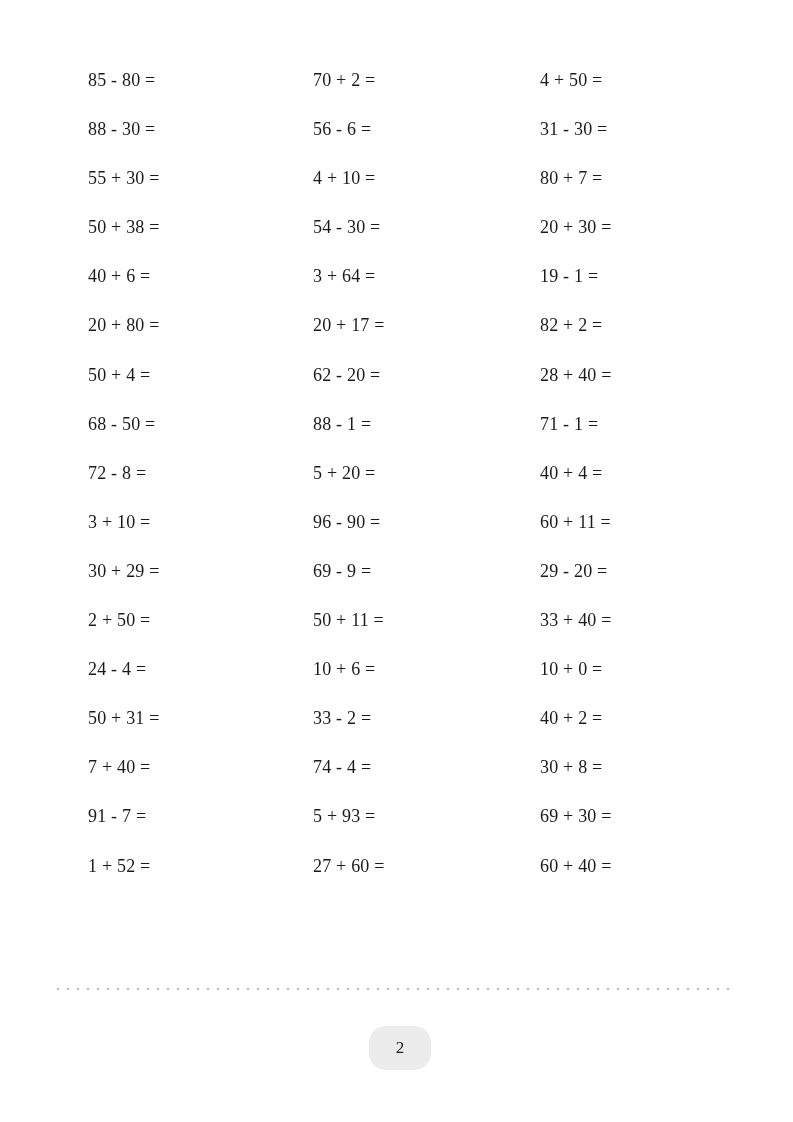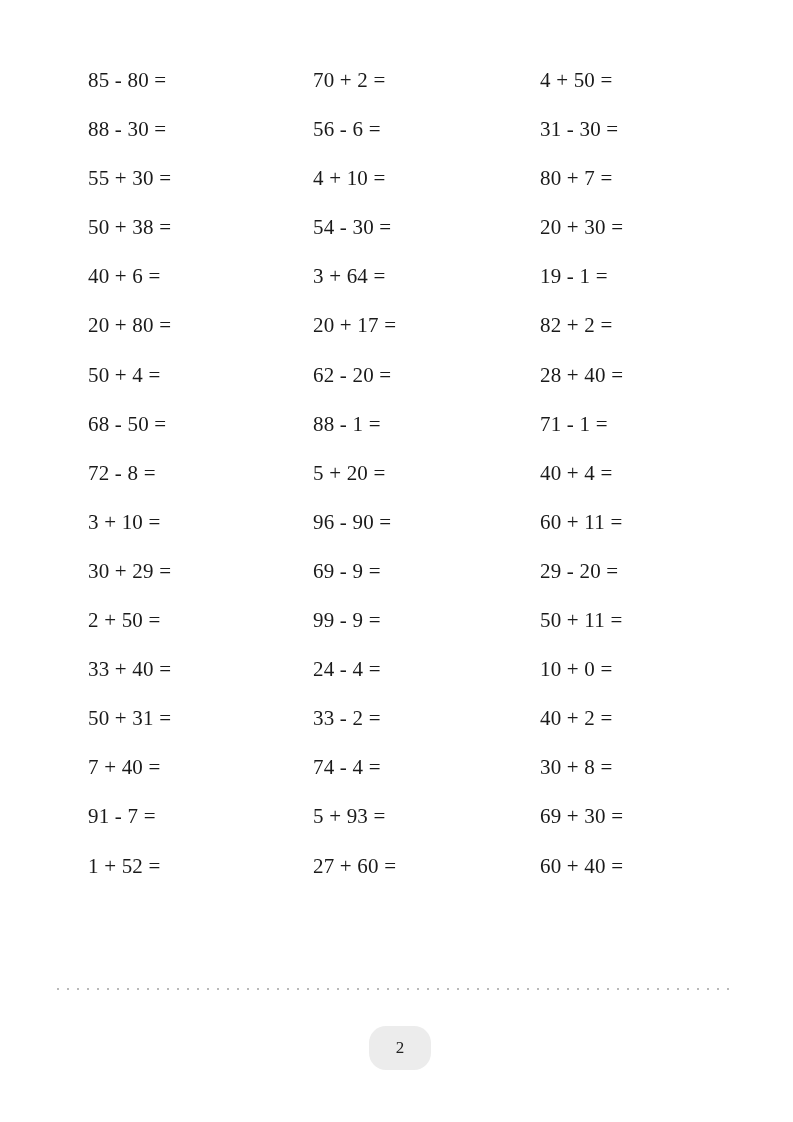--- a/index.html
+++ b/index.html
@@ -27,7 +27,7 @@
     grid-auto-rows: 49.1px;
   }
   .problem {
-    font-size: 21px;
+    font-size: 18px;
     line-height: 49.1px;
     color: #1a1a1a;
     white-space: pre;

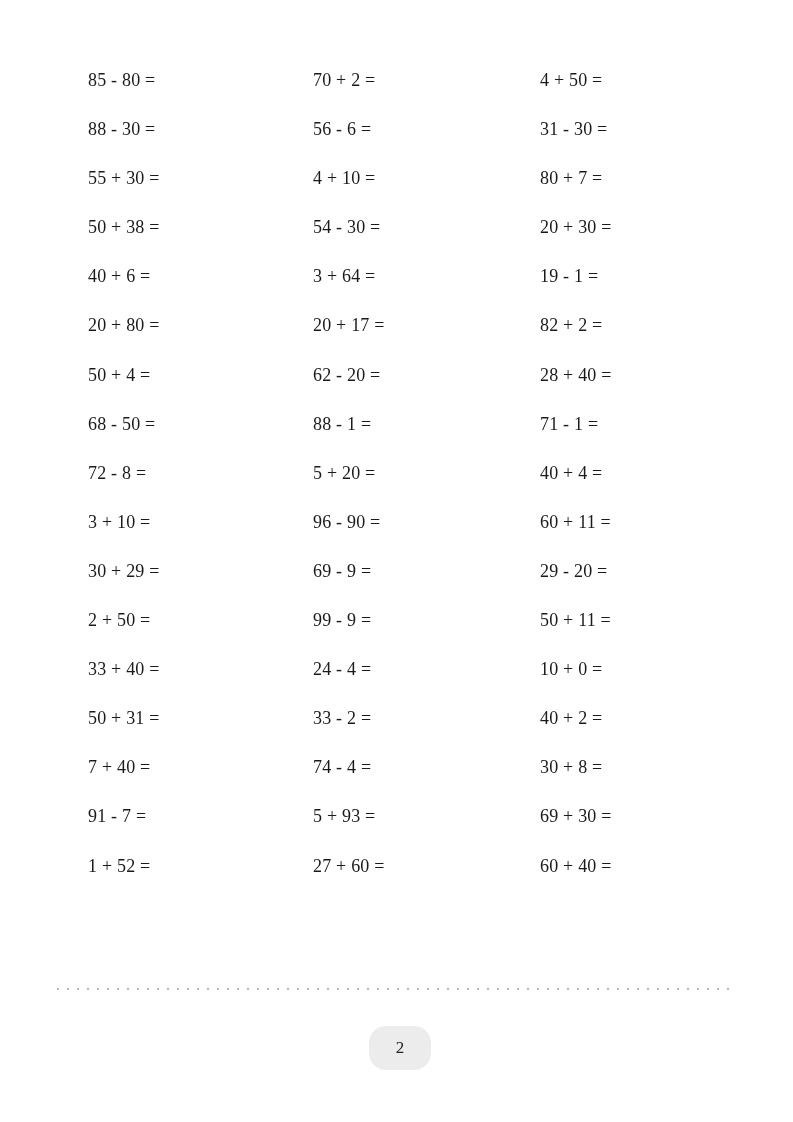--- a/index.html
+++ b/index.html
@@ -98,7 +98,6 @@
       <div class="problem">69 - 9 =</div>
       <div class="problem">29 - 20 =</div>
       <div class="problem">2 + 50 =</div>
-      <div class="problem">99 - 9 =</div>
       <div class="problem">50 + 11 =</div>
       <div class="problem">33 + 40 =</div>
       <div class="problem">24 - 4 =</div>

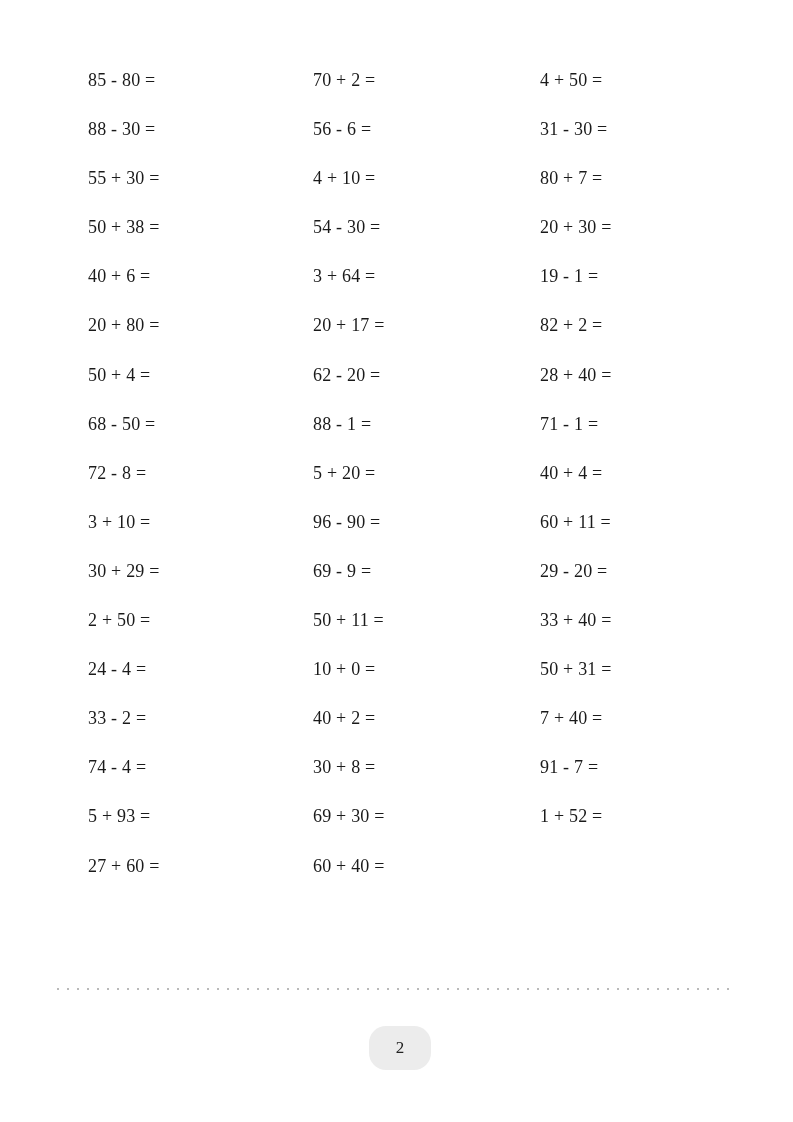--- a/index.html
+++ b/index.html
@@ -101,6 +101,7 @@
       <div class="problem">50 + 11 =</div>
       <div class="problem">33 + 40 =</div>
       <div class="problem">24 - 4 =</div>
+      <div class="problem">10 + 6 =</div>
       <div class="problem">10 + 0 =</div>
       <div class="problem">50 + 31 =</div>
       <div class="problem">33 - 2 =</div>

